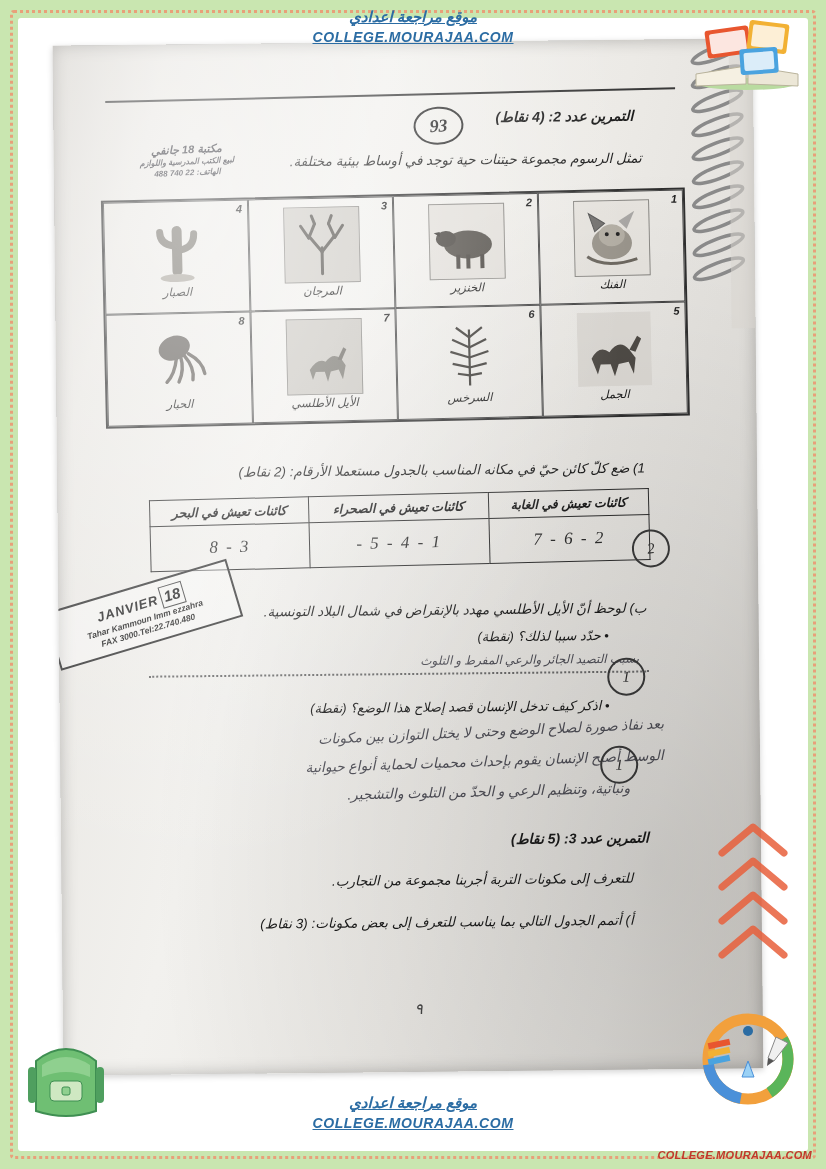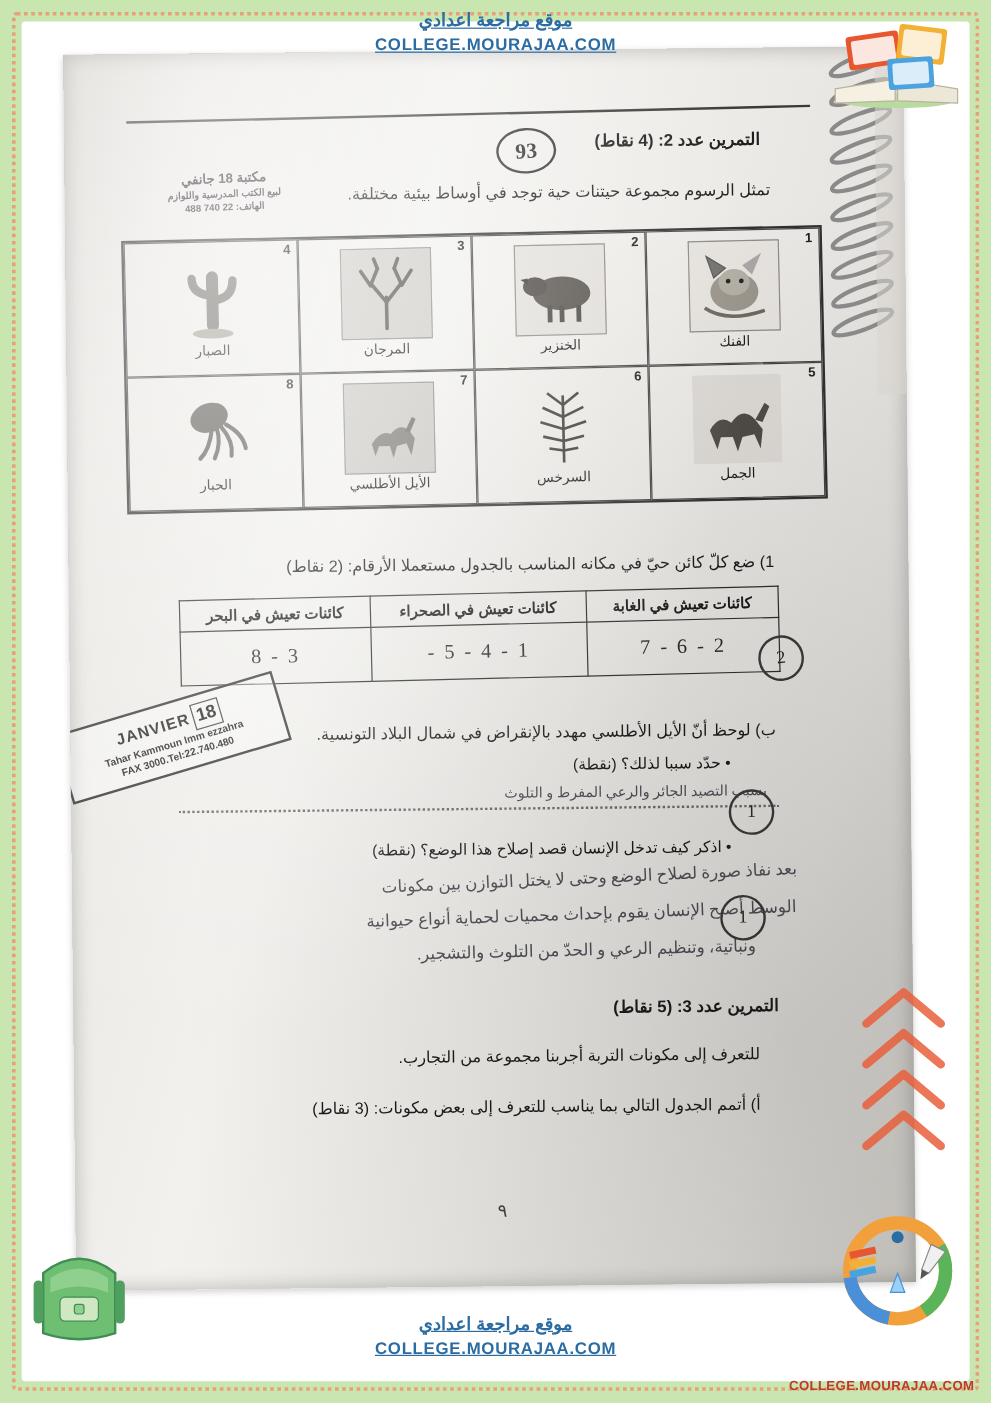--- a/index.html
+++ b/index.html
@@ -20,6 +20,7 @@
     position: absolute;
     inset: 0;
     background: #c9e6b0;
+    font-style: italic;
   }
   .dotted-border {
     position: absolute;

